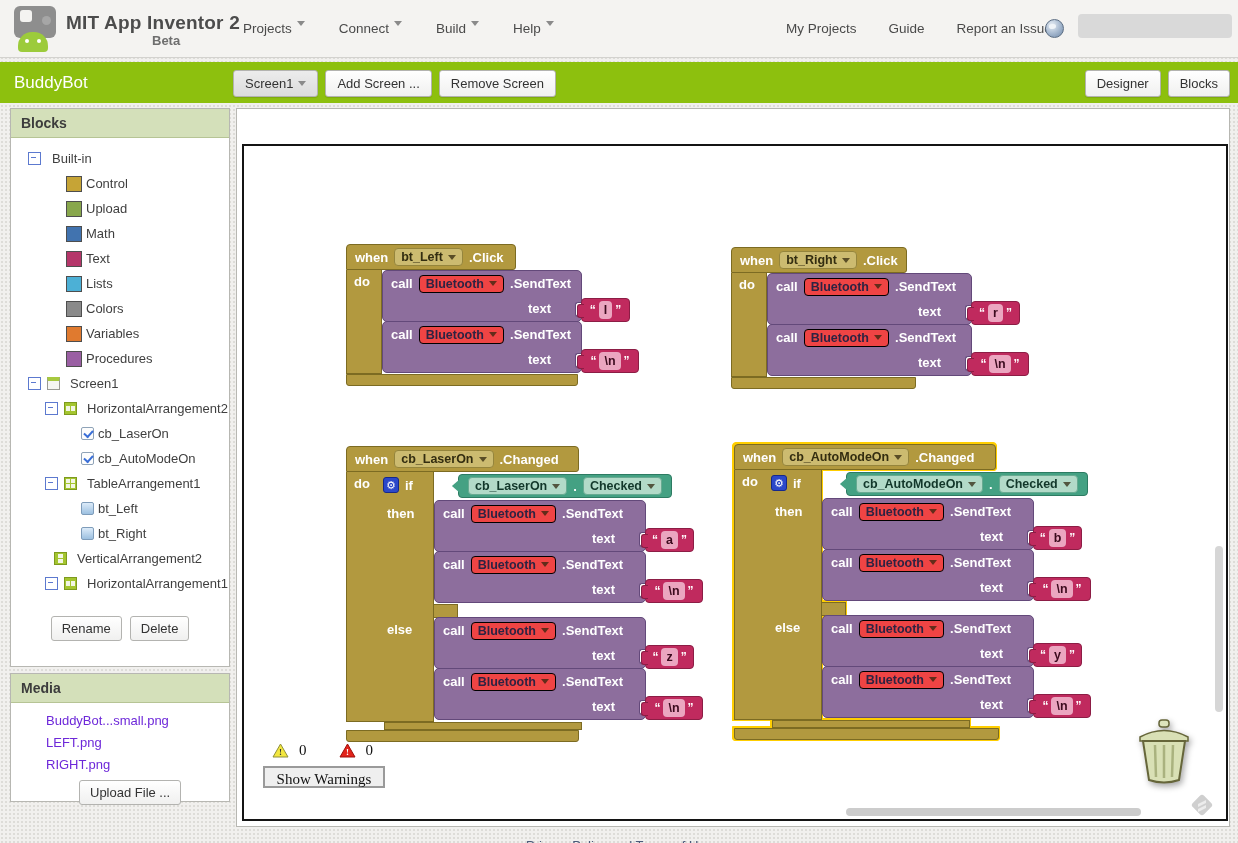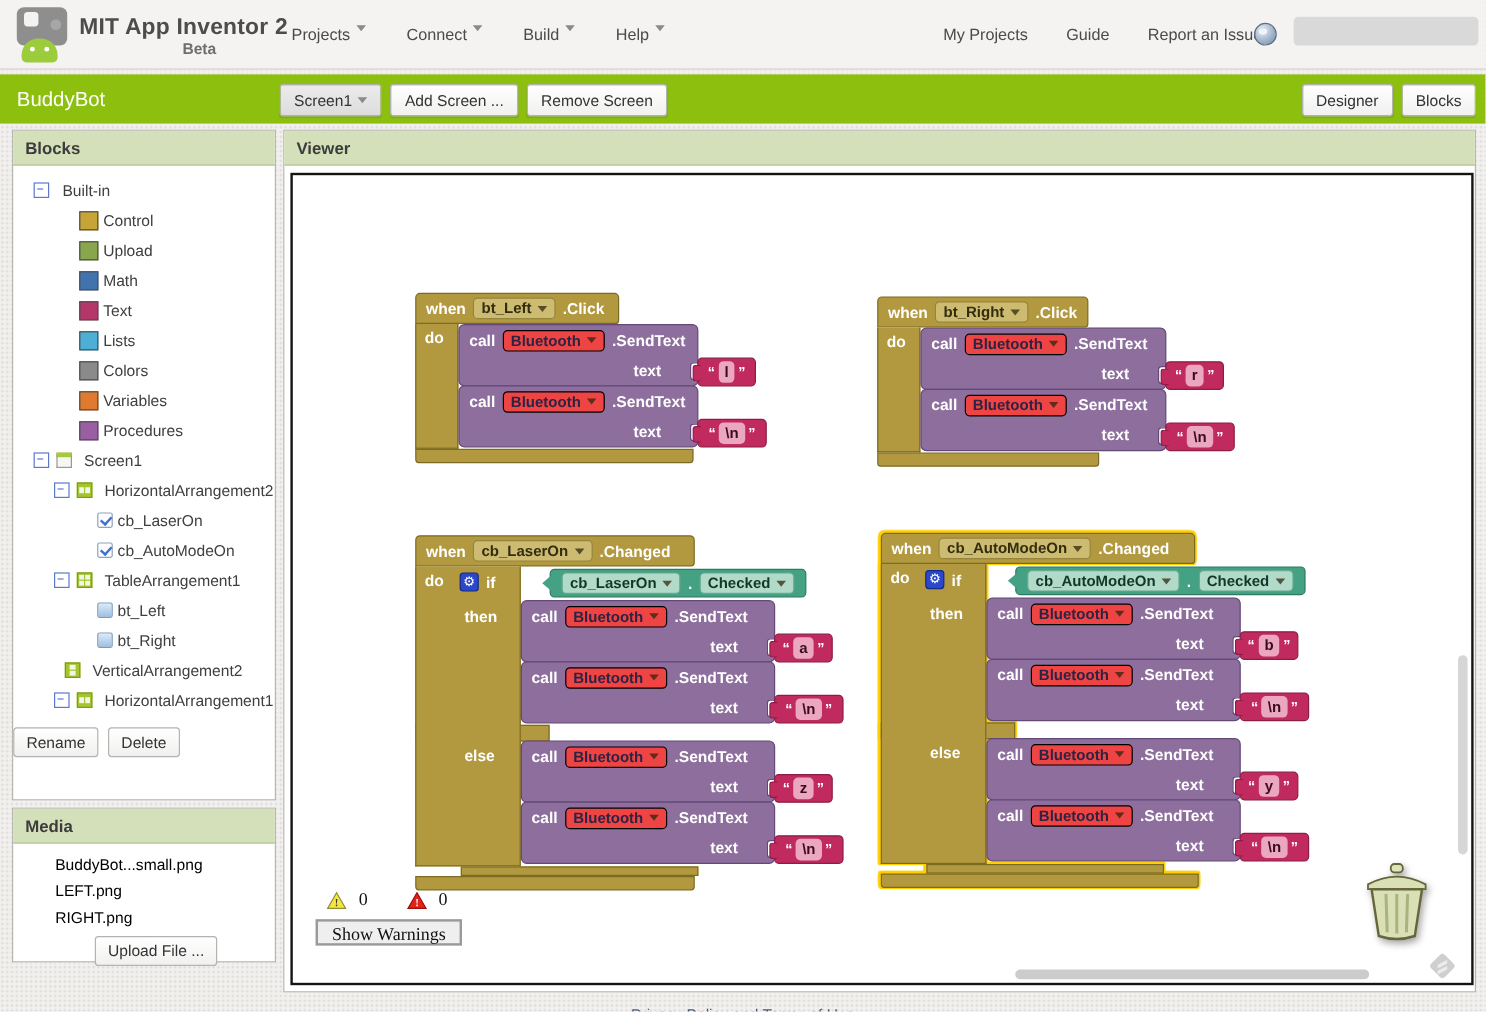--- a/index.html
+++ b/index.html
@@ -257,7 +257,6 @@
 </div>
 
 <div class="panel" id="viewerPanel">
-  <div class="phead">Viewer</div>
   <div id="canvas">
     <div class="warnrow" style="left:28px;top:596px">
       <svg width="17" height="15" viewBox="0 0 17 15">

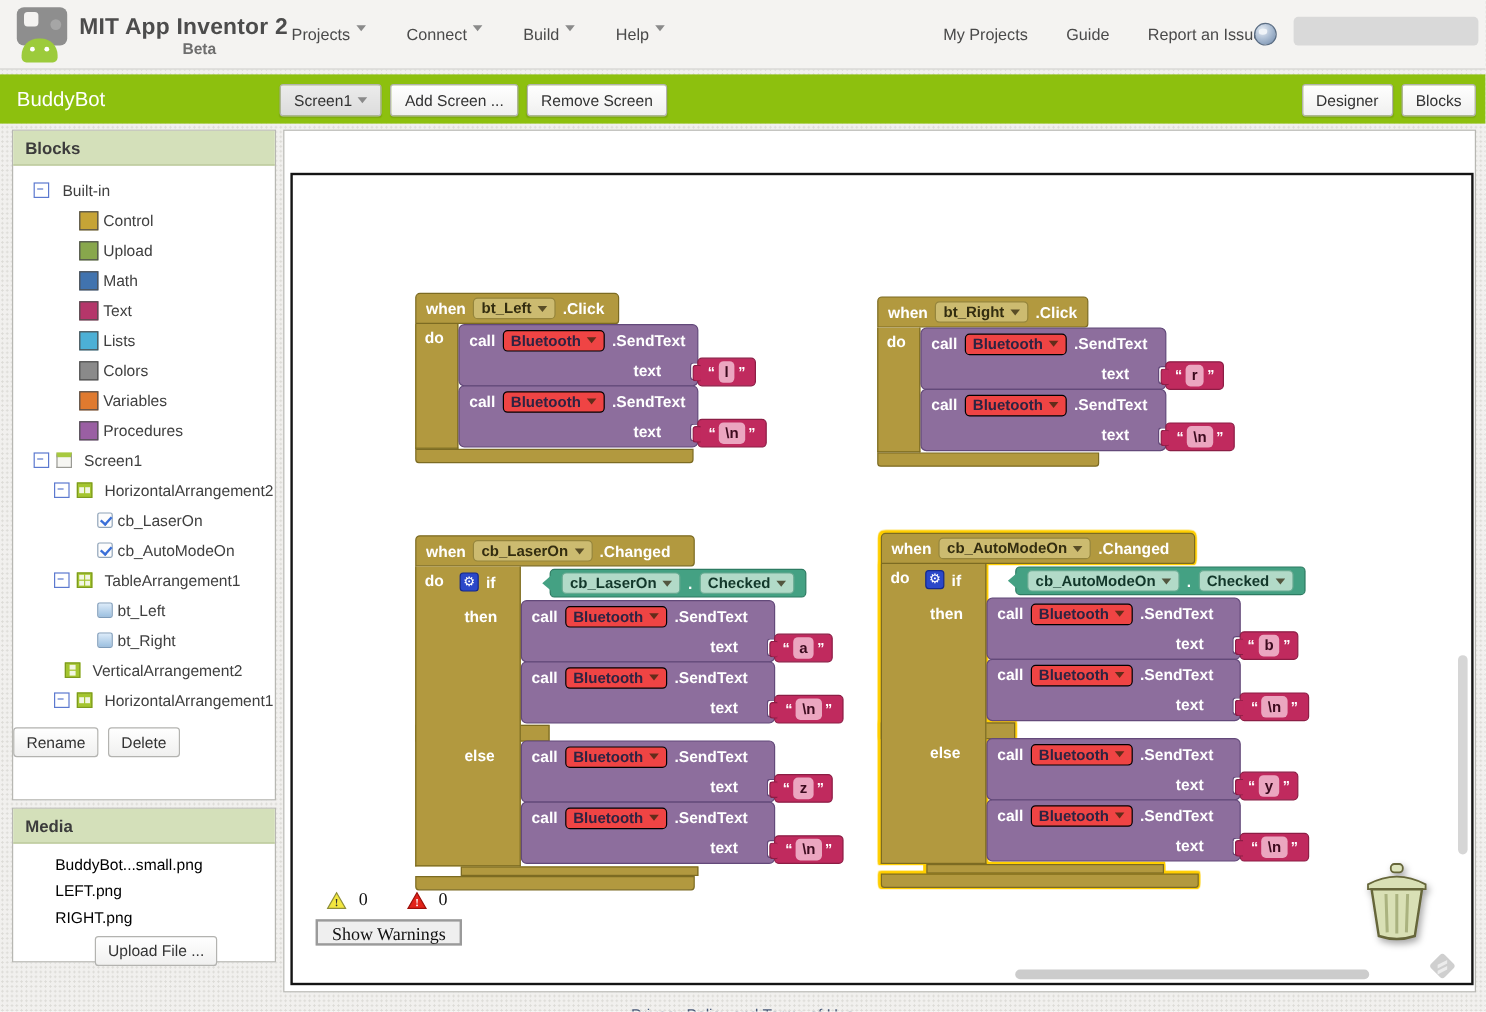--- a/index.html
+++ b/index.html
@@ -71,7 +71,7 @@
   .ic-cb{background:#fdfdfd;border:1px solid #8fa3b8;border-radius:2px}
   .ic-cb::before{content:"";position:absolute;left:2px;top:2px;width:7px;height:4px;border-left:2px solid #3a6fd8;border-bottom:2px solid #3a6fd8;transform:rotate(-48deg)}
   .ic-btn{background:linear-gradient(#dcebf9,#9cc0e0);border:1px solid #7e9cba;border-radius:2px}
-  .treebtns{display:flex;gap:8px;margin-top:10px}
+  .treebtns{display:flex;justify-content:center;gap:8px;margin-top:20px}
   .btn.small{padding:4px 10px;box-shadow:none}
   
   .mfiles{padding-top:7px}

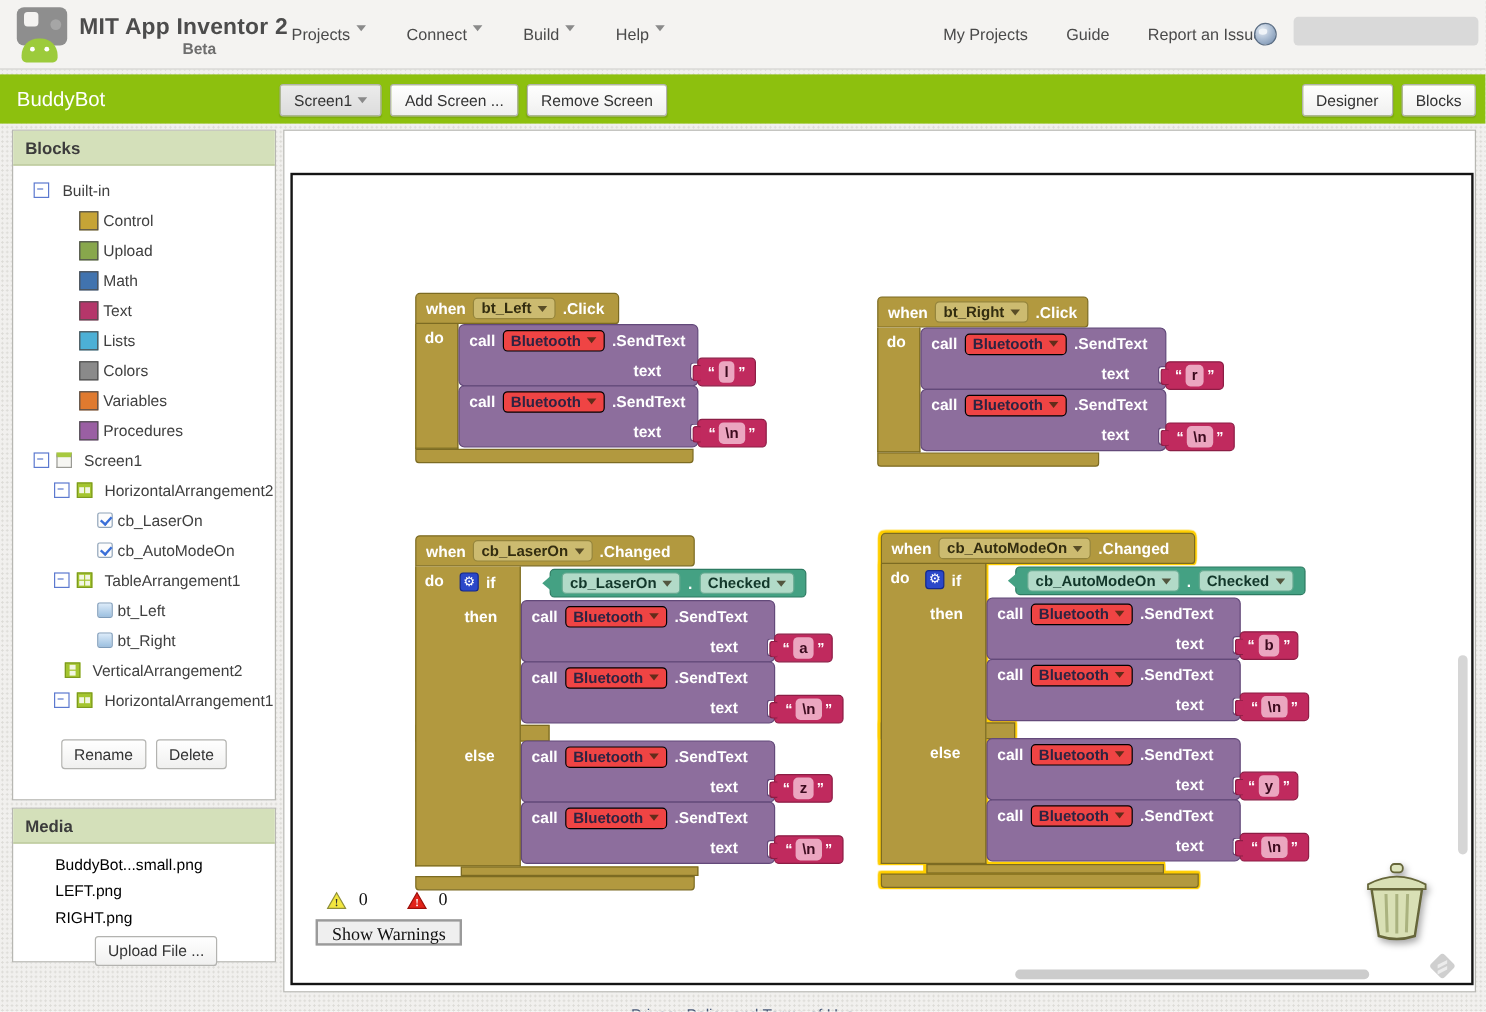--- a/index.html
+++ b/index.html
@@ -75,7 +75,7 @@
   .btn.small{padding:4px 10px;box-shadow:none}
   
   .mfiles{padding-top:7px}
-  .mfile{font-size:13px;color:#000000;padding-left:35px;height:22px;line-height:22px;cursor:pointer}
+  .mfile{font-size:13px;color:#6d28d9;padding-left:35px;height:22px;line-height:22px;cursor:pointer}
   .mupload{margin:4px 0 0 68px}
   
   #canvas{position:absolute;left:5px;top:35px;width:982px;height:673px;background:#fff;border:2px solid #141414;overflow:hidden}

